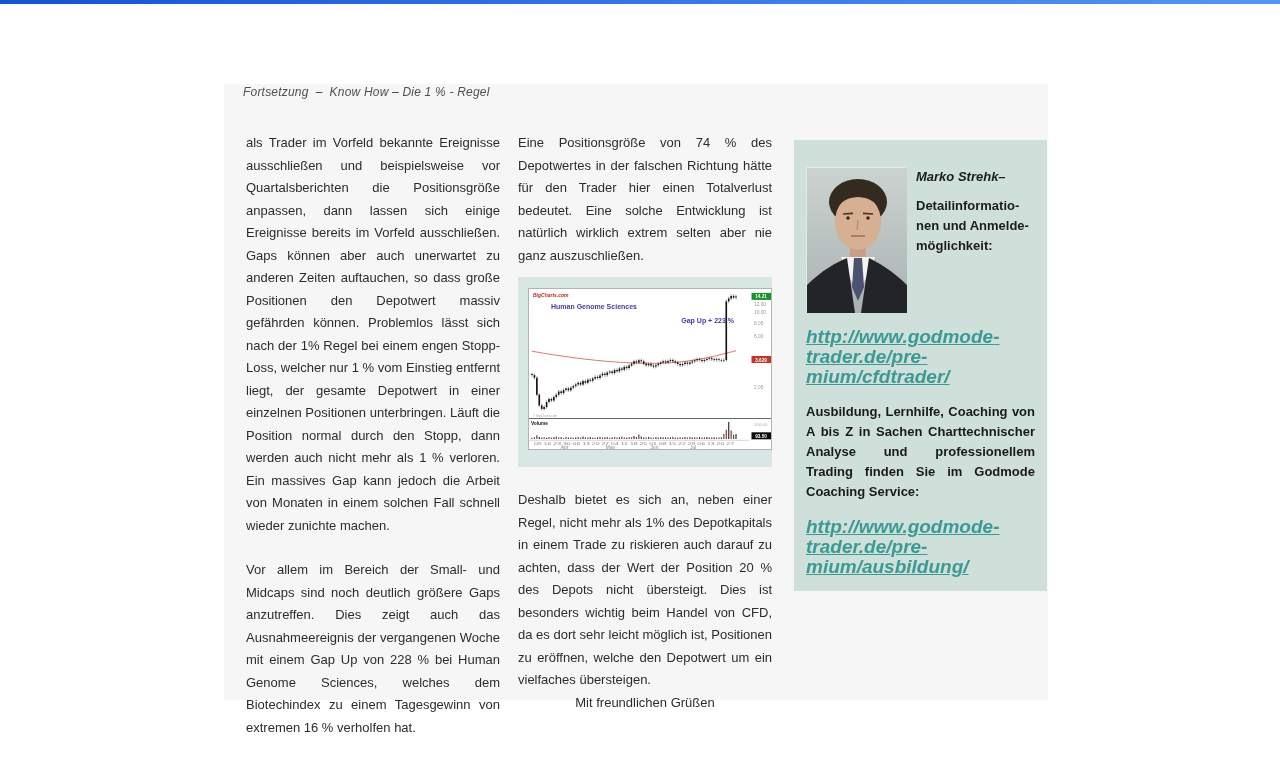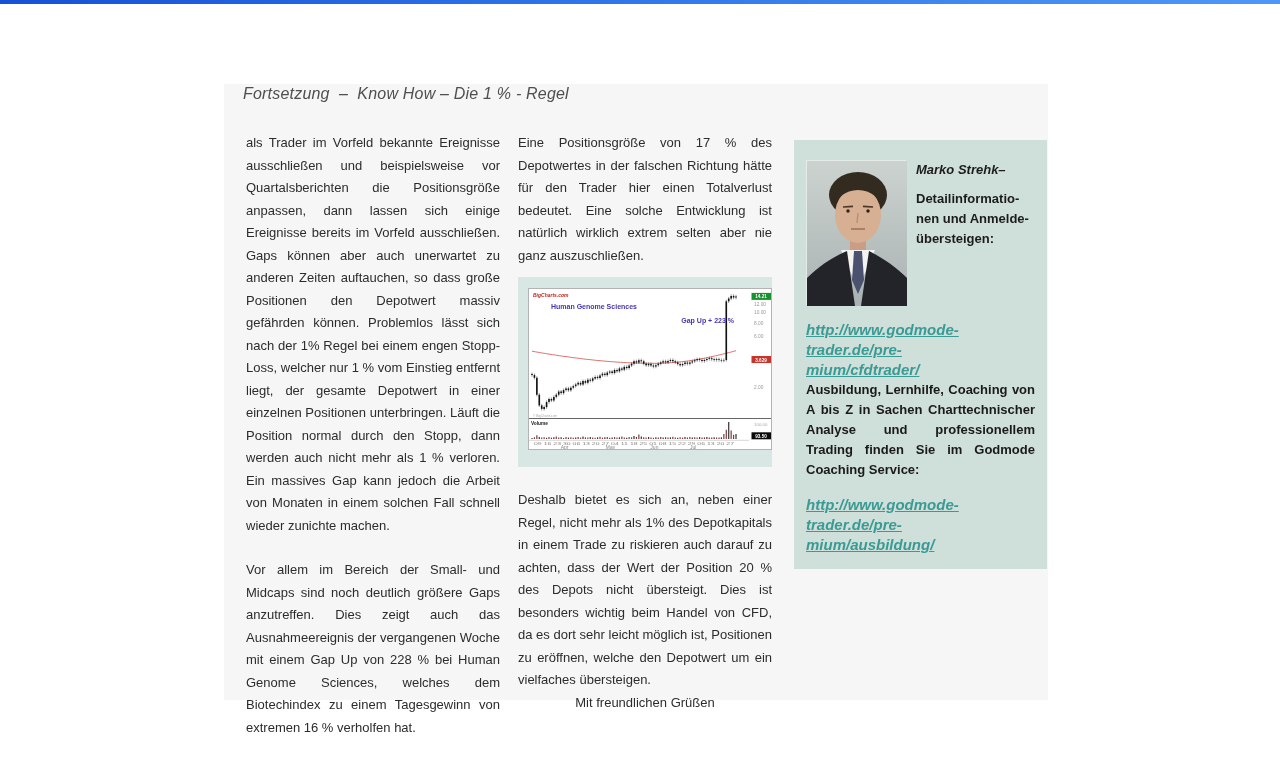--- a/index.html
+++ b/index.html
@@ -9,7 +9,7 @@
     background:linear-gradient(90deg,#1751d6 0%,#2f74e8 45%,#4f97f7 100%); }
   .page-block { position:absolute; left:224px; top:84px; width:824px; height:616px;
     background:#f6f6f6; }
-  .page-header { position:absolute; left:19px; top:1px; font-size:16px; font-style:italic;
+  .page-header { position:absolute; left:19px; top:1px; font-size:12px; font-style:italic;
     color:#4f4f4f; letter-spacing:0.2px; white-space:pre; }
   .col { position:absolute; top:48px; width:254px; font-size:13px; line-height:22.5px;
     color:#2c2c2c; text-align:justify; }

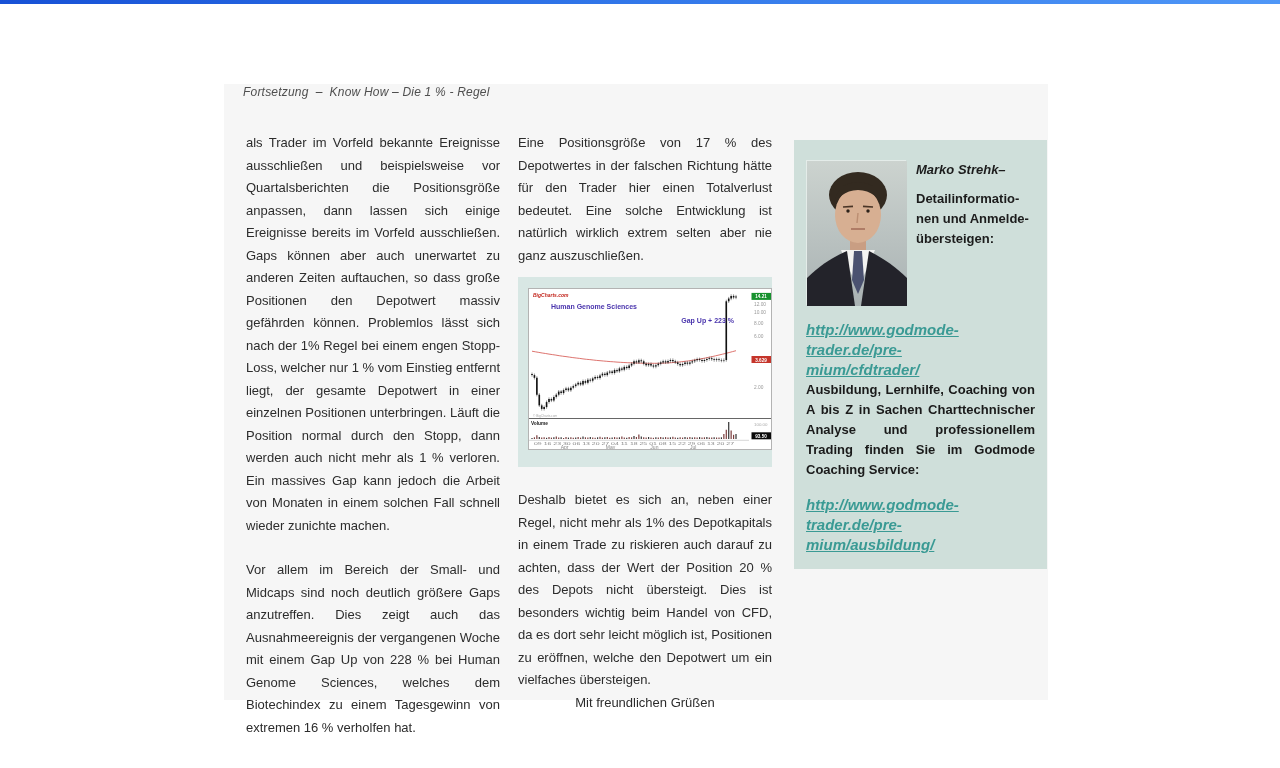--- a/index.html
+++ b/index.html
@@ -58,7 +58,7 @@
   </div>
 
   <div class="col col-mid">
-    <p>Eine Positionsgröße von 17 % des Depotwertes in der falschen Richtung hätte für den Trader hier einen Totalverlust bedeutet. Eine solche Entwicklung ist natürlich wirklich extrem selten aber nie ganz auszuschließen.</p>
+    <p>Eine Positionsgröße von 74 % des Depotwertes in der falschen Richtung hätte für den Trader hier einen Totalverlust bedeutet. Eine solche Entwicklung ist natürlich wirklich extrem selten aber nie ganz auszuschließen.</p>
 
     <div class="chart-frame">
       <div class="chart-inner" id="chart">

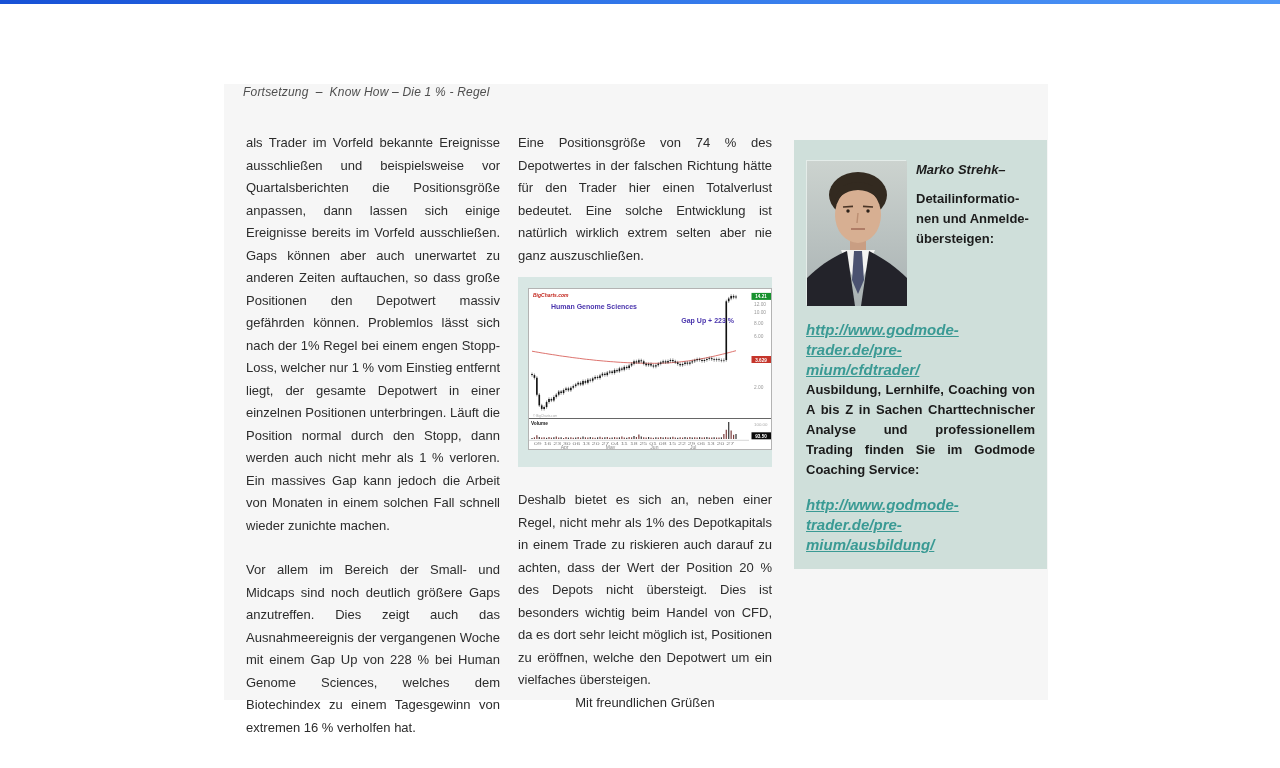--- a/index.html
+++ b/index.html
@@ -28,7 +28,7 @@
 
   
   .sidebar { position:absolute; left:570px; top:56px; width:253px; background:#cfdfda;
-    padding:20px 12px 14px 12px; color:#1c1c1c; }
+    padding:27px 12px 14px 12px; color:#1c1c1c; }
   .author-row { display:flex; }
   .author-photo { width:100px; height:145px; flex:0 0 100px; border:1px solid #e4ece9;
     background:#c4cbc8; }

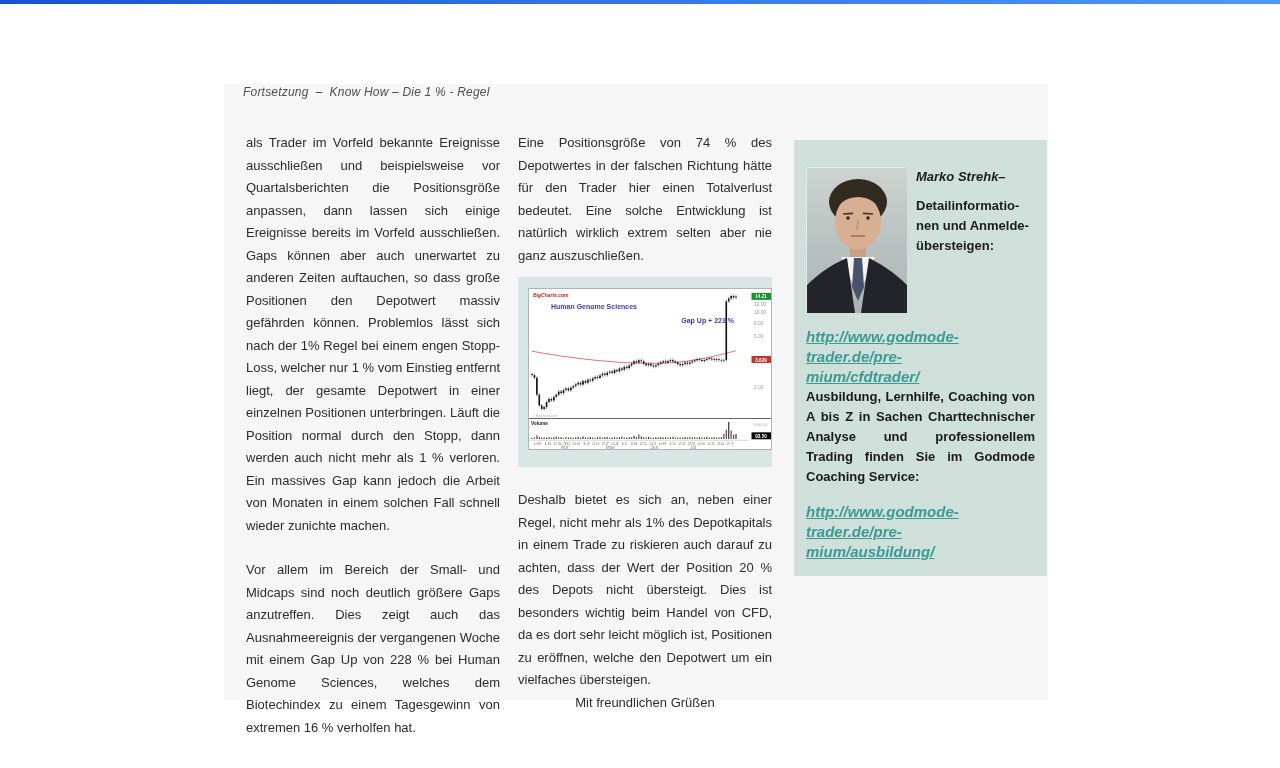--- a/index.html
+++ b/index.html
@@ -382,7 +382,7 @@
         <div class="author-name">Marko Strehk–</div>
         <div class="detail-label">Detailinformatio-
 nen und Anmelde-
-übersteigen:</div>
+möglichkeit:</div>
       </div>
     </div>
     <a class="sidebar-link" href="#">http://www.godmode-trader.de/pre-

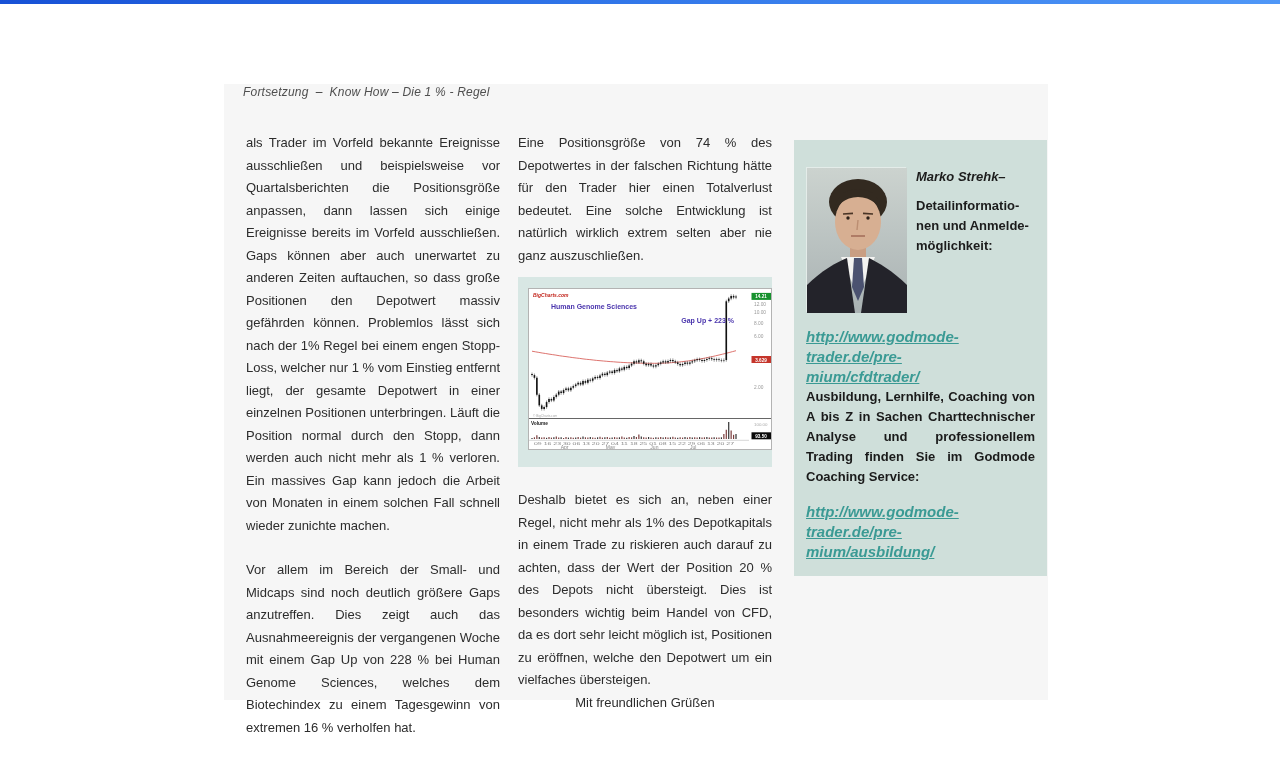--- a/index.html
+++ b/index.html
@@ -37,7 +37,7 @@
   .author-name { font-style:italic; font-weight:bold; }
   .author-role { font-style:italic; white-space:pre-line; }
   .detail-label { font-weight:bold; white-space:pre-line; margin-top:9px; }
-  .sidebar-link { display:block; margin-top:15px; font-size:15px; line-height:20px;
+  .sidebar-link { display:block; margin-top:15px; font-size:19px; line-height:20px;
     font-weight:bold; font-style:italic; color:#3a9a94; text-decoration:underline;
     white-space:pre-line; }
   .coaching-text { font-size:13px; line-height:20px; font-weight:bold;

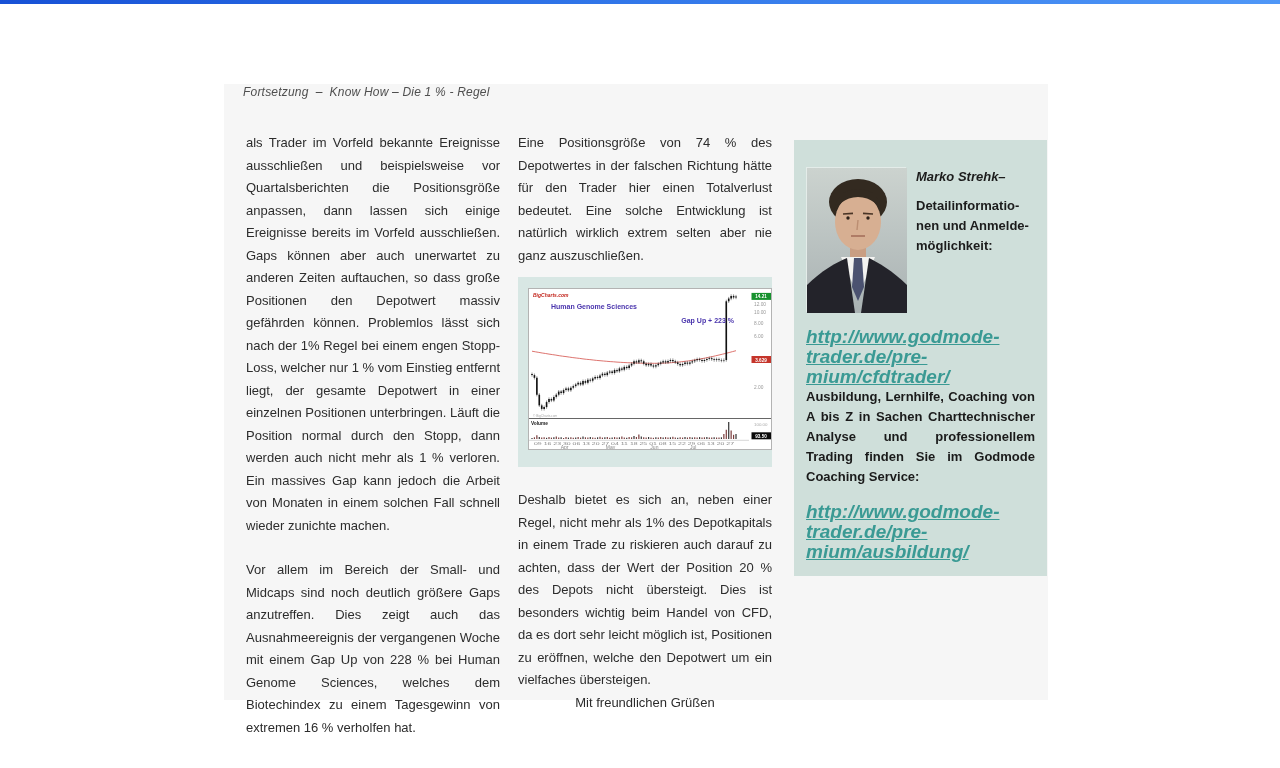--- a/index.html
+++ b/index.html
@@ -40,7 +40,7 @@
   .sidebar-link { display:block; margin-top:15px; font-size:19px; line-height:20px;
     font-weight:bold; font-style:italic; color:#3a9a94; text-decoration:underline;
     white-space:pre-line; }
-  .coaching-text { font-size:13px; line-height:20px; font-weight:bold;
+  .coaching-text { margin-top:15px; font-size:13px; line-height:20px; font-weight:bold;
     text-align:justify; color:#1a1a1a; }
 </style>
 </head>

